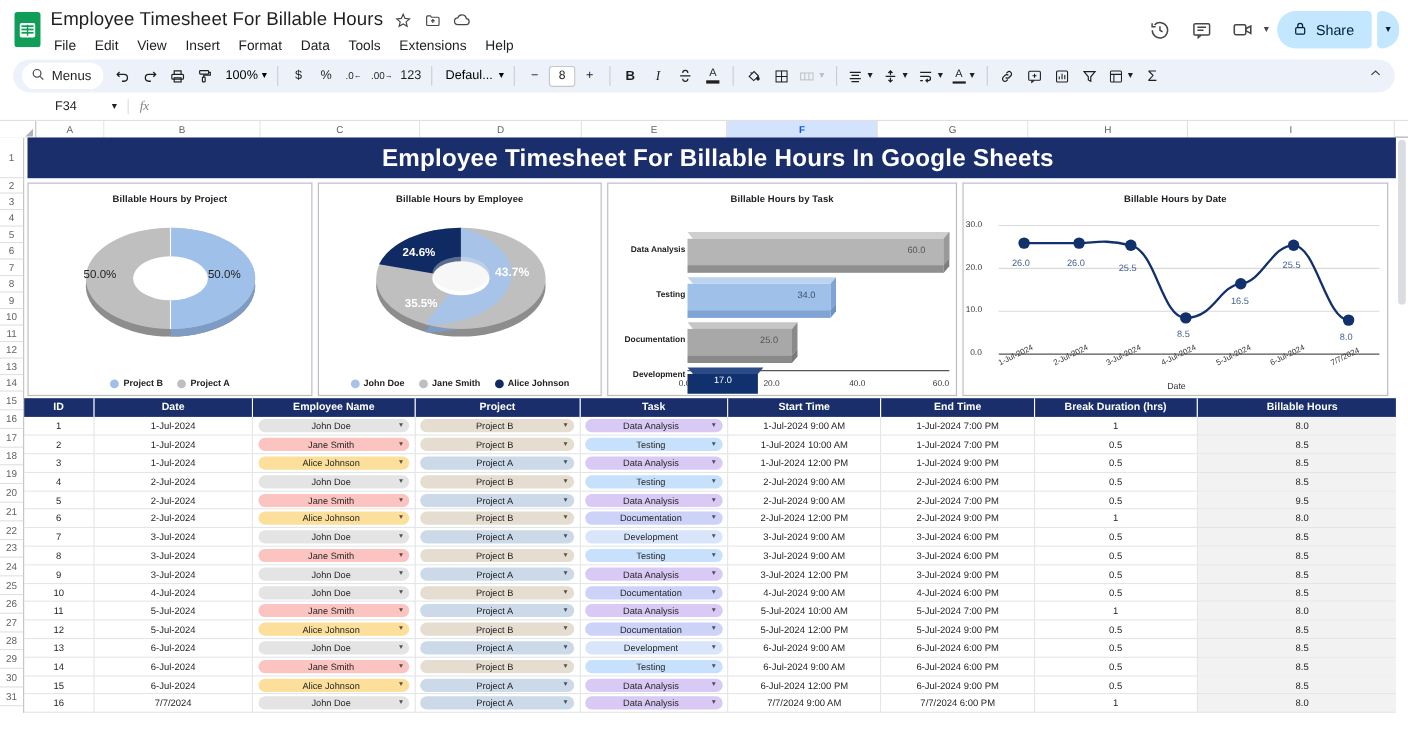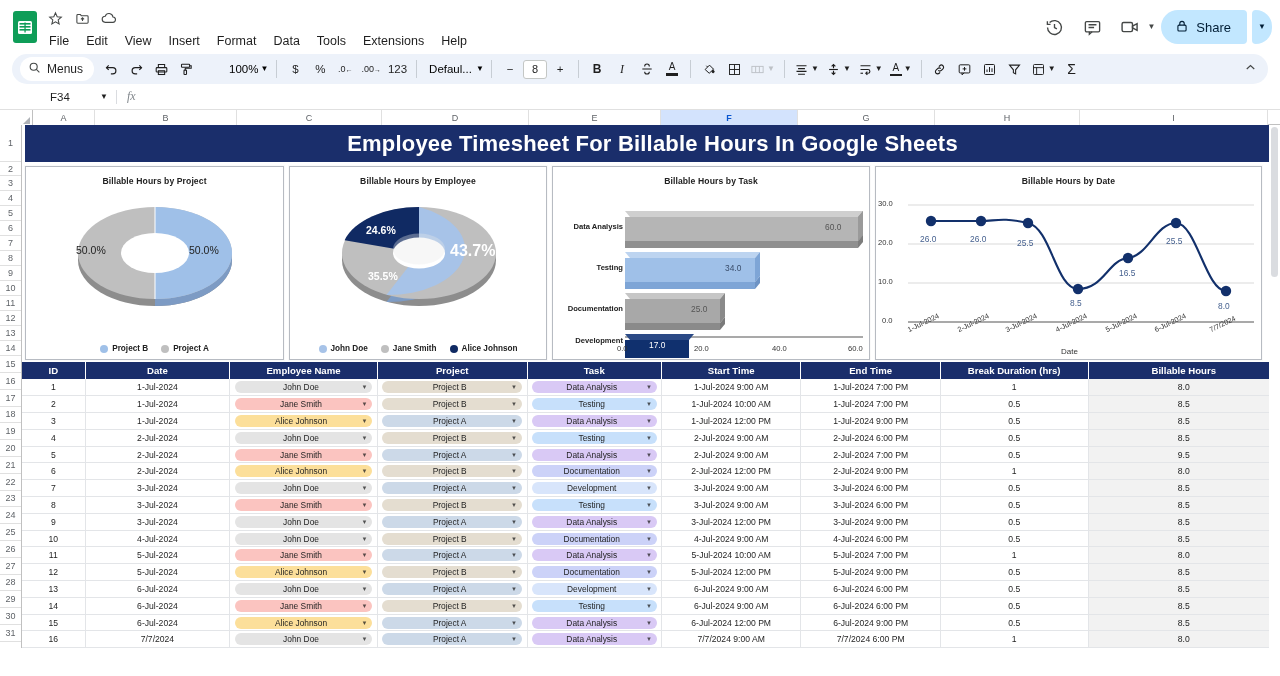--- a/index.html
+++ b/index.html
@@ -98,6 +98,7 @@
   </div>
   <div class="title-col">
     <div class="title-row">
+      <div class="doc-title">Employee Timesheet For Billable Hours</div>
       <div class="title-icon">
         <svg width="15" height="15" viewBox="0 0 24 24" fill="none" stroke="currentColor" stroke-width="1.7">
             <polygon points="12,3 14.7,9.2 21.3,9.8 16.3,14.2 17.8,20.7 12,17.3 6.2,20.7 7.7,14.2 2.7,9.8 9.3,9.2"></polygon>

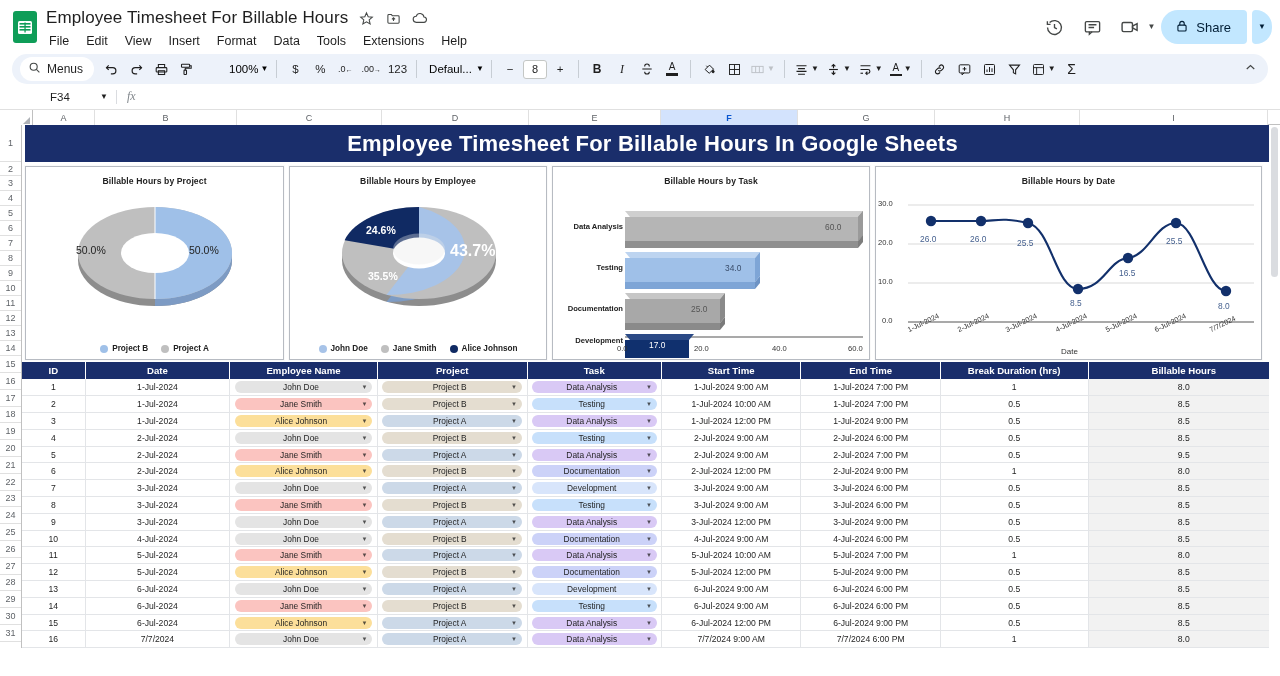--- a/index.html
+++ b/index.html
@@ -31,7 +31,7 @@
   .tb-btn { height:24px; min-width:24px; border-radius:4px; display:flex;align-items:center;justify-content:center; color:#1f1f1f; cursor:pointer; font-size:11.5px; padding:0 3px;}
   .tb-sep { width:1px; height:18px; background:#c7cdd4; margin:0 5px; }
   .menus-pill { display:flex; align-items:center; gap:6px; height:24px; padding:0 11px 0 8px; border-radius:12px; background:#fff; font-size:12px; color:#1f1f1f; cursor:pointer; margin-right:4px;}
-  .zoom-ctl { display:flex; align-items:center; gap:2px; padding:0 2px 0 6px; font-size:11.5px; cursor:pointer; border-radius:4px; height:24px;margin-left:24px;}
+  .zoom-ctl { display:flex; align-items:center; gap:2px; padding:0 2px 0 6px; font-size:11.5px; cursor:pointer; border-radius:4px; height:24px;}
   .font-sel { display:flex; align-items:center; justify-content:space-between; gap:4px; width:62px; height:24px; padding:0 4px 0 6px; font-size:11.5px; cursor:pointer; border-radius:4px;}
   .size-box { width:24px; height:19px; border:1px solid #c4c7c5; border-radius:3px; background:#fff; text-align:center; font-size:11px; line-height:17px; color:#1f1f1f;}
   .tb-collapse { position:absolute; right:10px; color:#444746; cursor:pointer; }

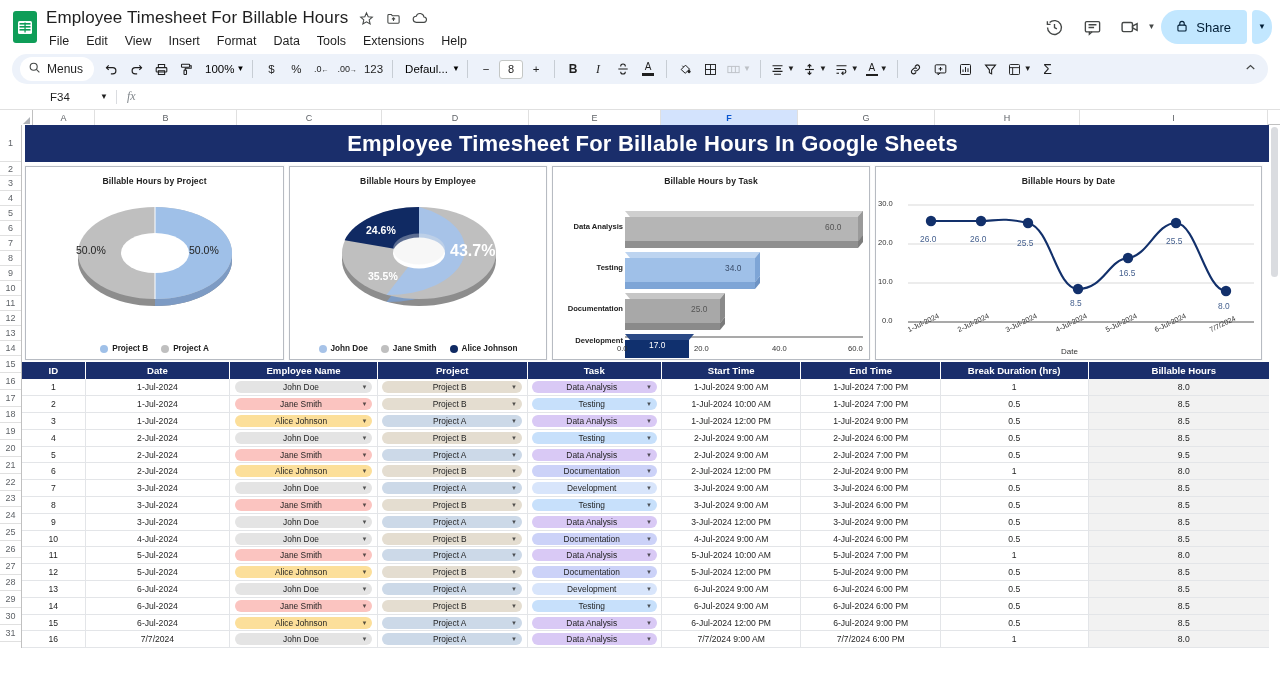--- a/index.html
+++ b/index.html
@@ -449,7 +449,7 @@
               <ellipse cx="129" cy="67" rx="26" ry="15.5" fill="#ffffff"></ellipse>
               <ellipse cx="129" cy="63" rx="26" ry="15.5" fill="#e8e8e8" opacity="0.35"></ellipse>
             </svg>
-            <div style="position:absolute;left:160px;top:56px;font-size:16px;color:#fff;font-weight:bold;">43.7%</div>
+            <div style="position:absolute;left:160px;top:56px;font-size:11px;color:#fff;font-weight:bold;">43.7%</div>
             <div style="position:absolute;left:78px;top:84px;font-size:10.5px;color:#fff;font-weight:bold;">35.5%</div>
             <div style="position:absolute;left:76px;top:38px;font-size:10.5px;color:#fff;font-weight:bold;">24.6%</div>
           </div>

